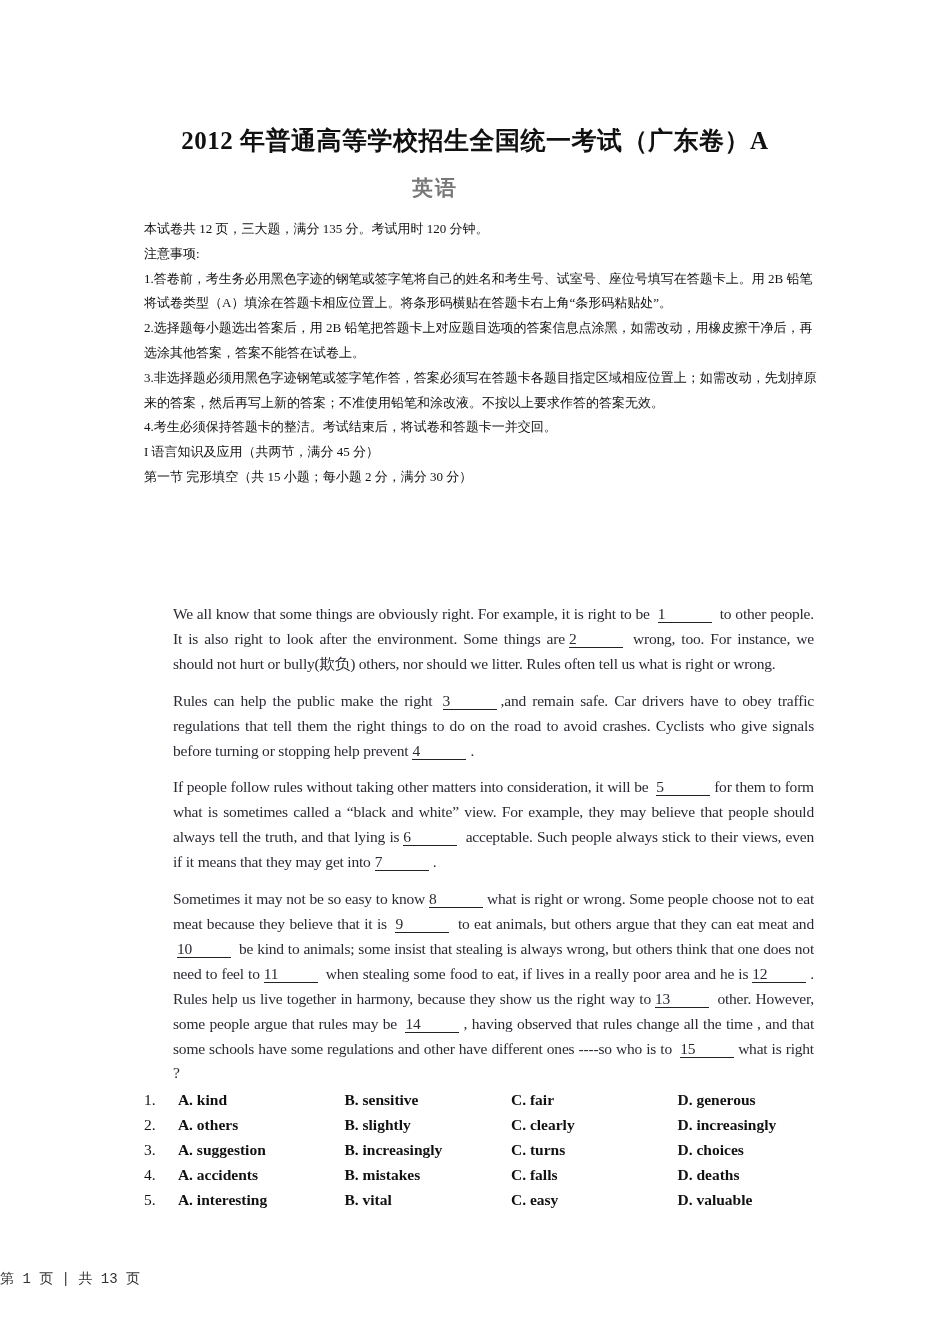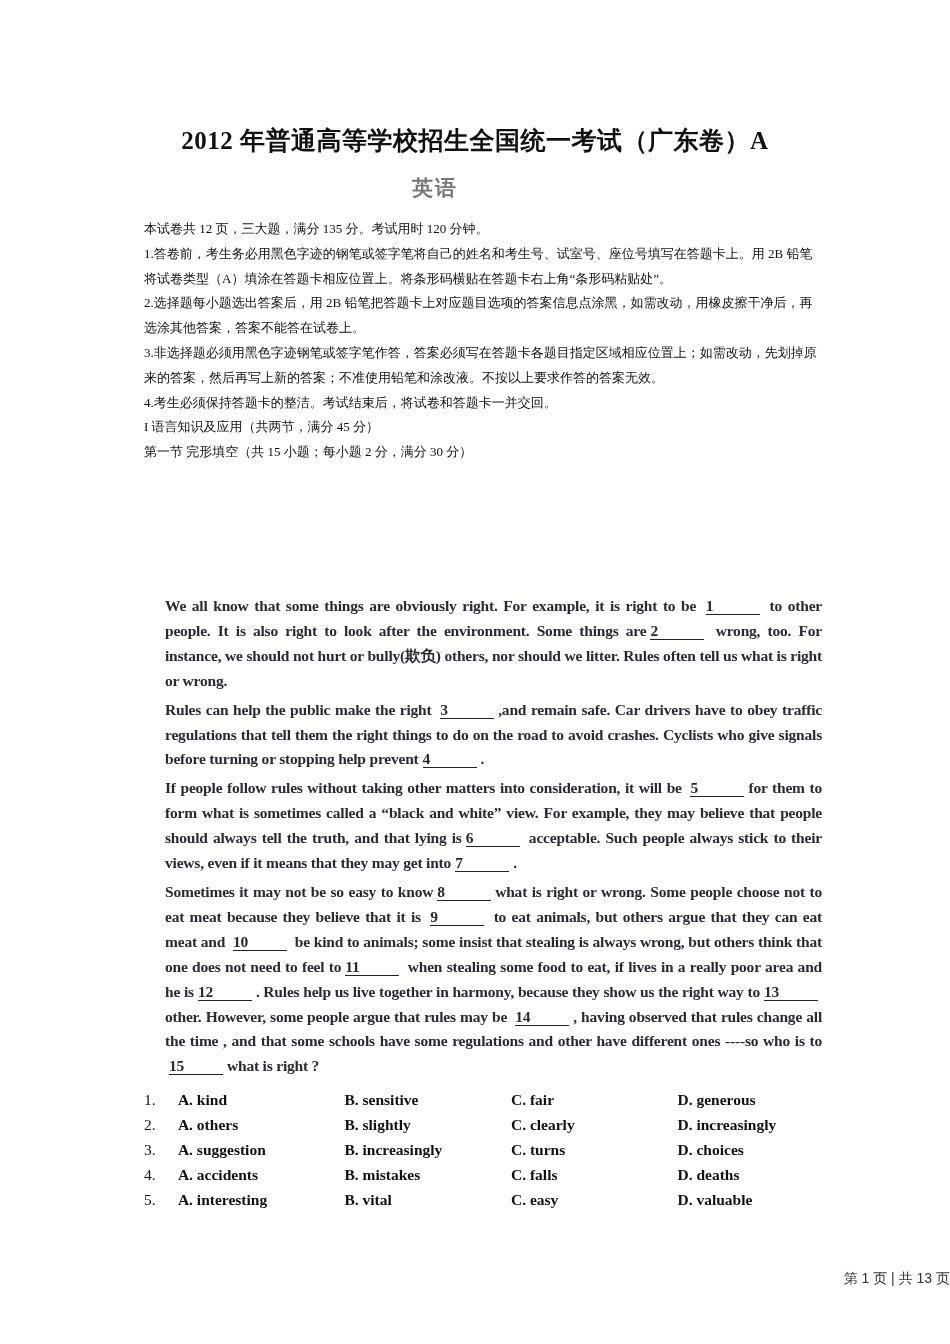--- a/index.html
+++ b/index.html
@@ -42,6 +42,7 @@
 
   <div class="notice">
     <p>本试卷共 12 页，三大题，满分 135 分。考试用时 120 分钟。</p>
+    <p>注意事项:</p>
     <p>1.答卷前，考生务必用黑色字迹的钢笔或签字笔将自己的姓名和考生号、试室号、座位号填写在答题卡上。用 2B 铅笔将试卷类型（A）填涂在答题卡相应位置上。将条形码横贴在答题卡右上角“条形码粘贴处”。</p>
     <p>2.选择题每小题选出答案后，用 2B 铅笔把答题卡上对应题目选项的答案信息点涂黑，如需改动，用橡皮擦干净后，再选涂其他答案，答案不能答在试卷上。</p>
     <p>3.非选择题必须用黑色字迹钢笔或签字笔作答，答案必须写在答题卡各题目指定区域相应位置上；如需改动，先划掉原来的答案，然后再写上新的答案；不准使用铅笔和涂改液。不按以上要求作答的答案无效。</p>

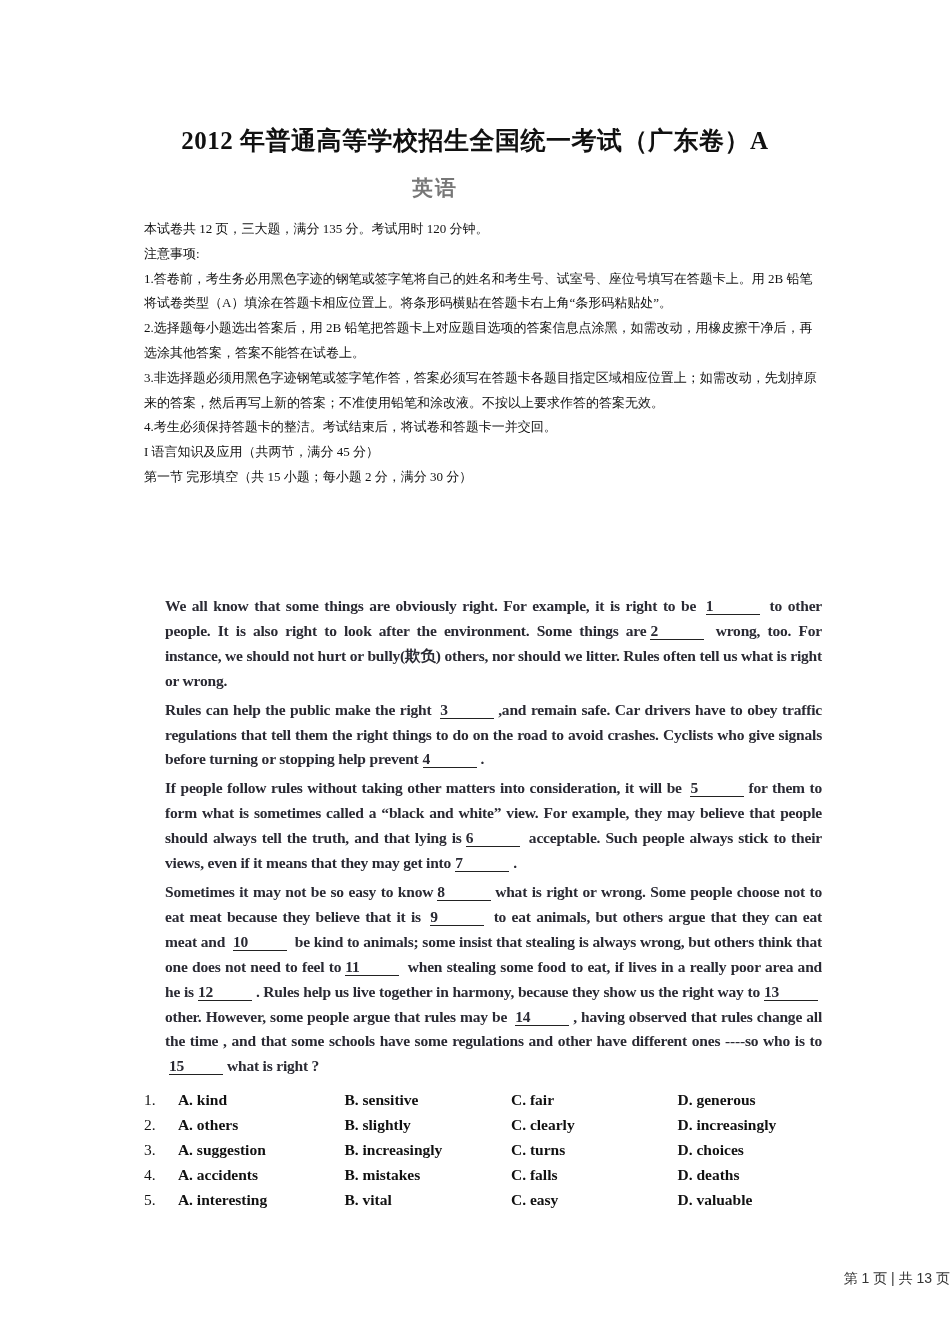--- a/index.html
+++ b/index.html
@@ -19,7 +19,7 @@
   .passage { position: absolute; top: 590px; left: 161px; width: 665px;
              font-size: 15.5px; line-height: 24.9px; color: #2a2a33;
              letter-spacing: -0.2px; }
-  .passage p { margin: 4px; text-align: justify; text-align-last: left; font-weight: bold; }
+  .passage p { margin: 12px; text-align: justify; text-align-last: left; }
   .blank { display: inline-block; min-width: 54px; border-bottom: 1px solid #222;
            text-align: center; line-height: 17px; margin: 0 4px; }
 

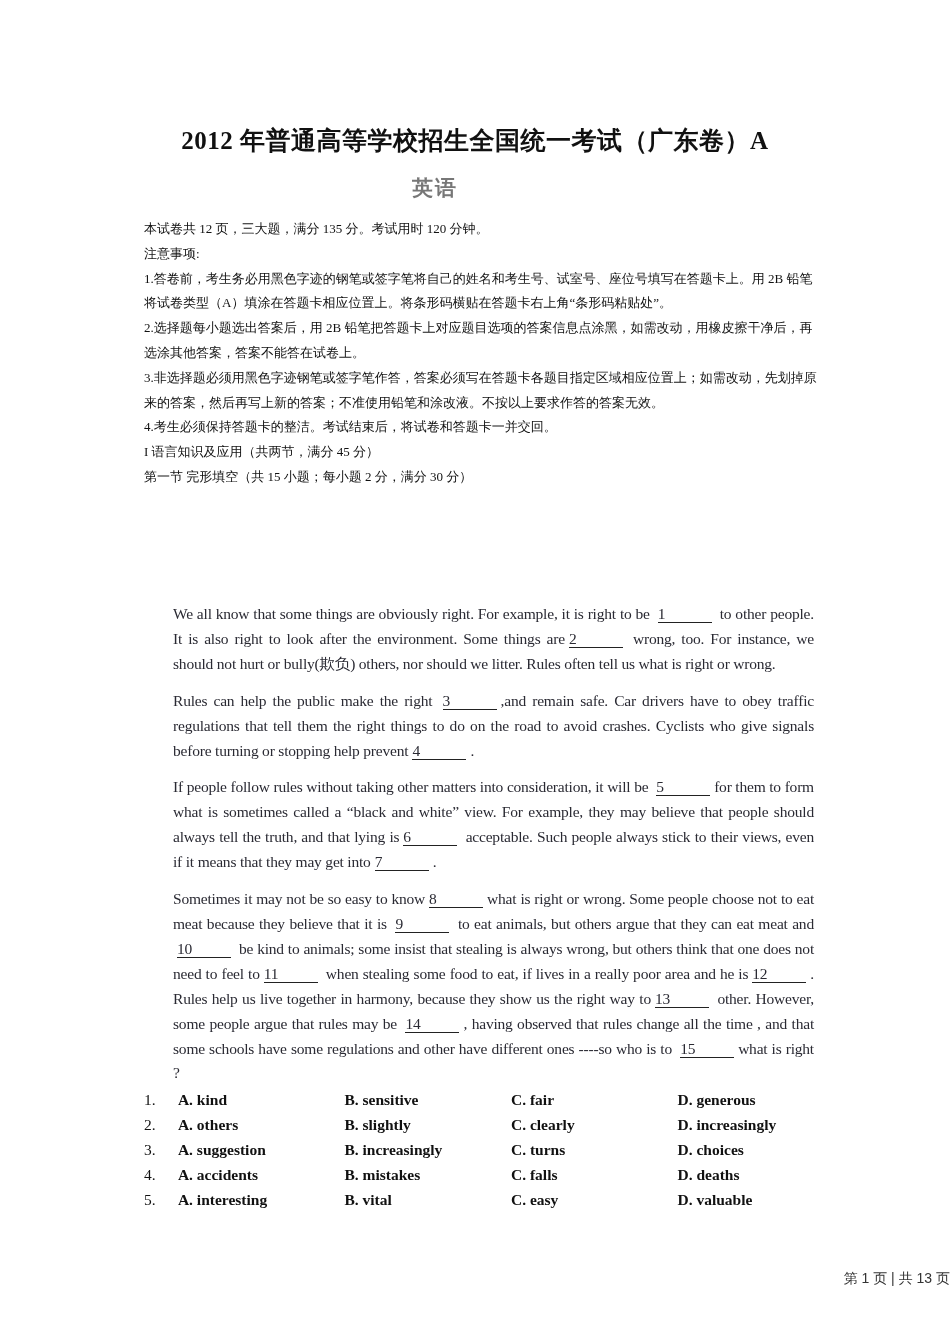--- a/index.html
+++ b/index.html
@@ -29,8 +29,8 @@
   .opt-num { width: 34px; }
   .opt { width: 167px; font-weight: bold; }
 
-  .footer { position: absolute; top: 1270px; left: 0; width: 950px; text-align: right;
-            font-family: Liberation Sans, sans-serif; font-size: 14px; color: #333; }
+  .footer { position: absolute; top: 1270px; left: 0; width: 950px; text-align: left;
+            font-family: Liberation Mono, monospace; font-size: 14px; color: #333; }
 </style>
 </head>
 <body>

